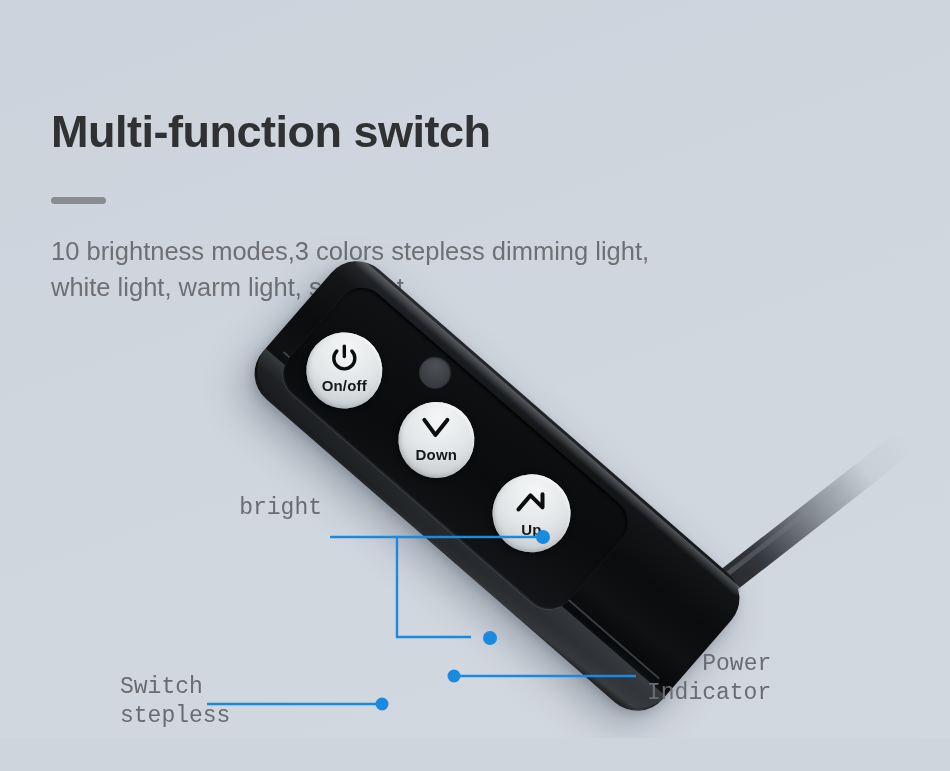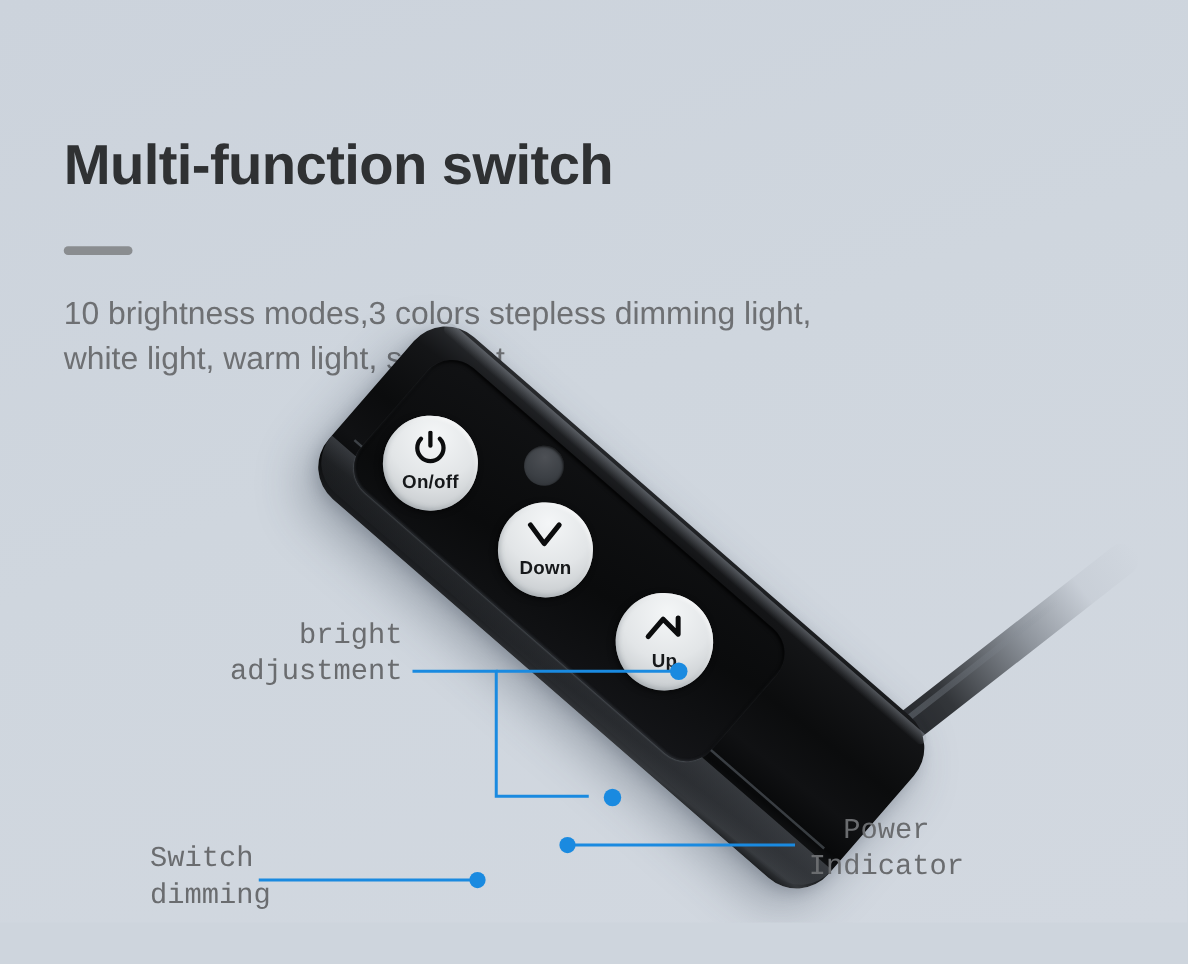--- a/index.html
+++ b/index.html
@@ -318,7 +318,6 @@
 
   <div class="callout-text" id="label-bright">
     <span>bright</span>
-    <span>adjustment</span>
   </div>
 
   <div class="callout-text" id="label-switch">

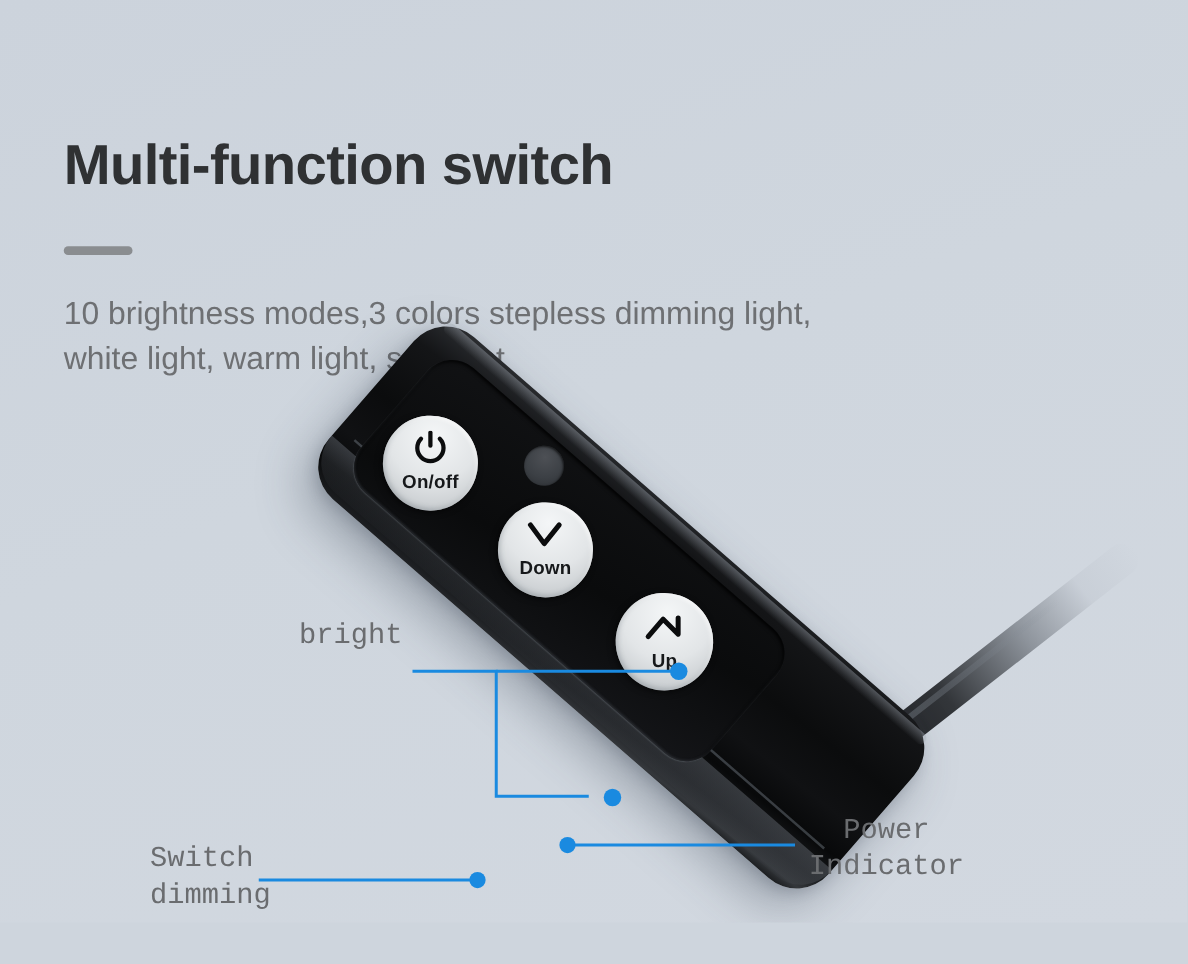--- a/index.html
+++ b/index.html
@@ -219,7 +219,7 @@
 
   #label-bright     { left: 20px;  top: 494px; width: 302px; text-align: right; }
   #label-switch     { left: 120px; top: 673px; text-align: left; }
-  #label-power      { left: 647px; top: 650px; text-align: center; }
+  #label-power      { left: 647px; top: 650px; text-align: right; }
 
   .lead-svg {
     position: absolute;

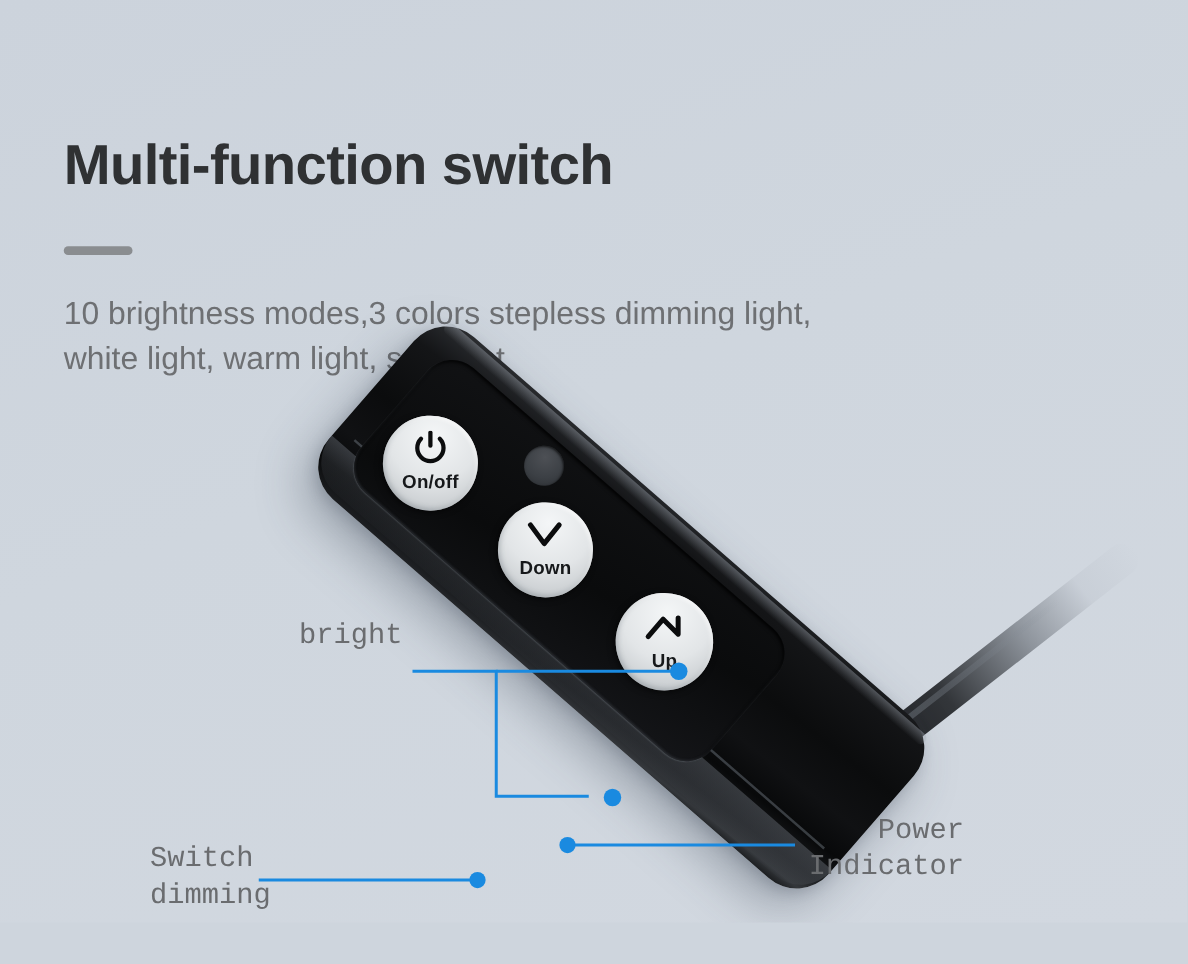--- a/index.html
+++ b/index.html
@@ -322,7 +322,7 @@
 
   <div class="callout-text" id="label-switch">
     <span>Switch</span>
-    <span>dimming</span>
+    <span>stepless</span>
   </div>
 
   <div class="callout-text" id="label-power">

